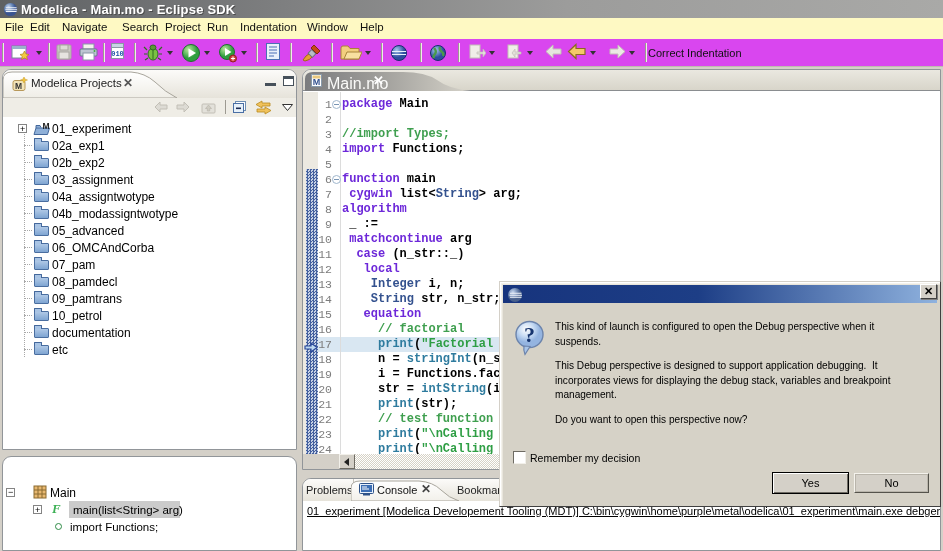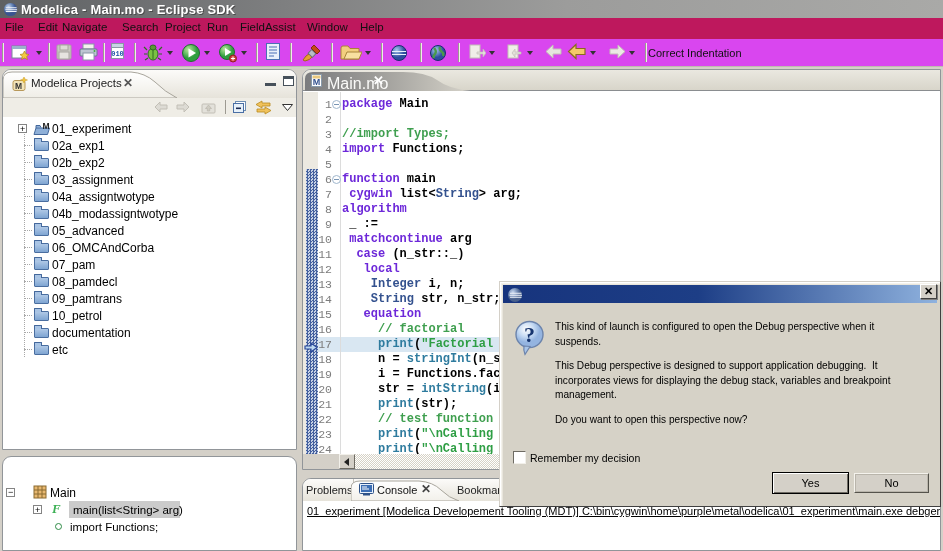--- a/index.html
+++ b/index.html
@@ -11,7 +11,7 @@
 #titlebar { left:0; top:0; width:943px; height:18px;
   background:linear-gradient(90deg,#5E6163 0%, #7E7F80 30%, #9C9C9B 60%, #A9A9A7 100%); }
 #titletext { left:21px; top:2px; font-size:13px; font-weight:bold; color:#fff; text-shadow:1px 1px 0 #4a4a4a; letter-spacing:0.2px;}
-#menubar { left:0; top:18px; width:943px; height:21px; background:#be185d; font-size:11.5px; color:#111; }
+#menubar { left:0; top:18px; width:943px; height:21px; background:#fef9c3; font-size:11.5px; color:#111; }
 #menubar span { position:absolute; top:3px; }
 #toolbar { left:0; top:39px; width:943px; height:28px; background:#d946ef; border-bottom:1px solid #BEBAB0; }
 .tsep { position:absolute; top:4px; width:2px; height:19px; border-left:1px solid #9D9A91; border-right:1px solid #F0EEE8; }

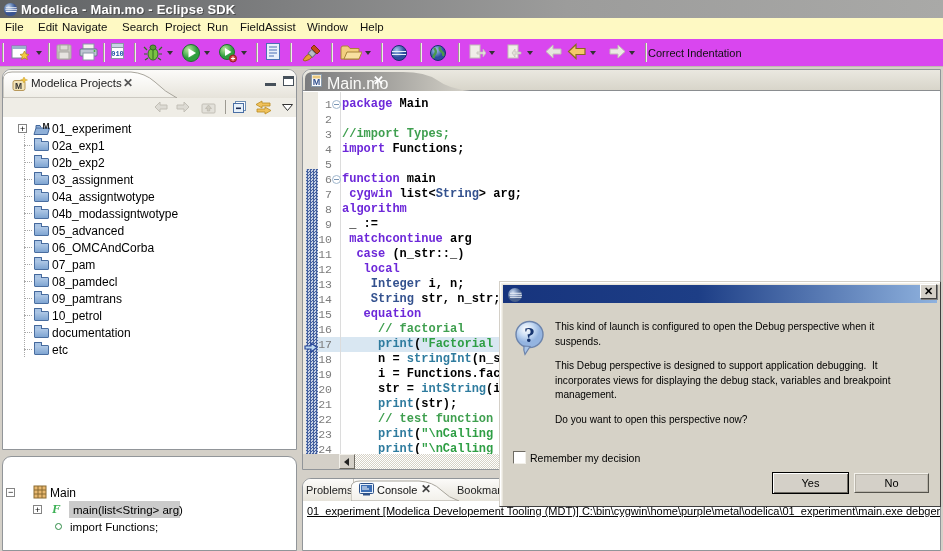--- a/index.html
+++ b/index.html
@@ -114,7 +114,7 @@
 <div id="titletext" class="abs">Modelica - Main.mo - Eclipse SDK</div>
 <div id="menubar" class="abs">
   <span style="left:5px">File</span>
-    <span style="left:38px">Edit</span>
+    <span style="left:30px">Edit</span>
   <span style="left:62px">Navigate</span>
     <span style="left:122px">Search</span>
   <span style="left:165px">Project</span>

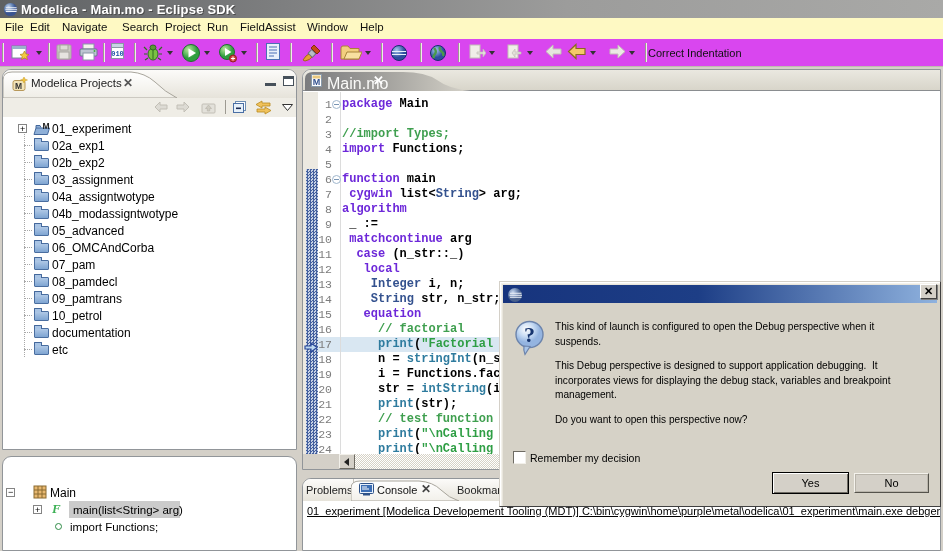--- a/index.html
+++ b/index.html
@@ -119,7 +119,7 @@
     <span style="left:122px">Search</span>
   <span style="left:165px">Project</span>
     <span style="left:207px">Run</span>
-  <span style="left:240px">FieldAssist</span>
+  <span style="left:240px">Indentation</span>
     <span style="left:307px">Window</span>
   <span style="left:360px">Help</span>
 </div>

